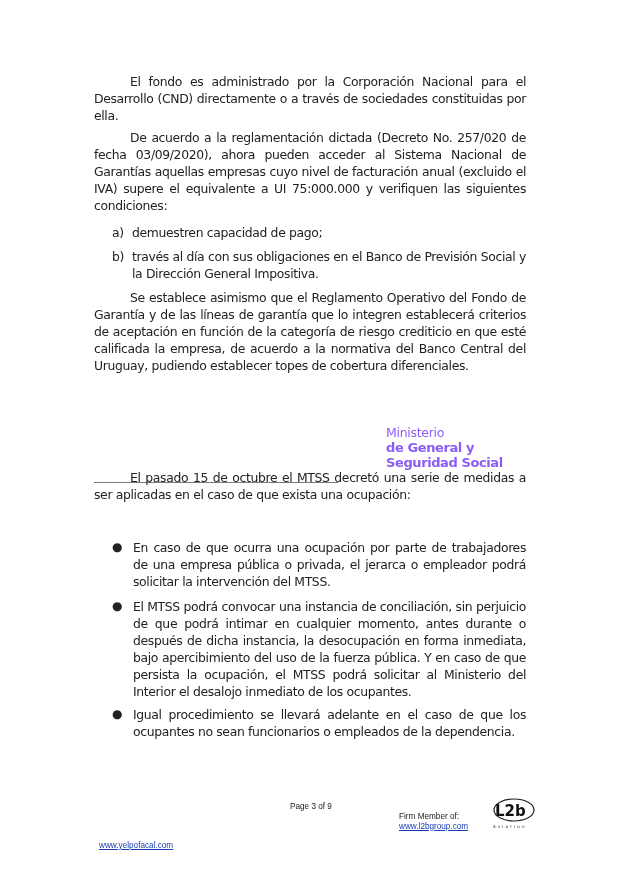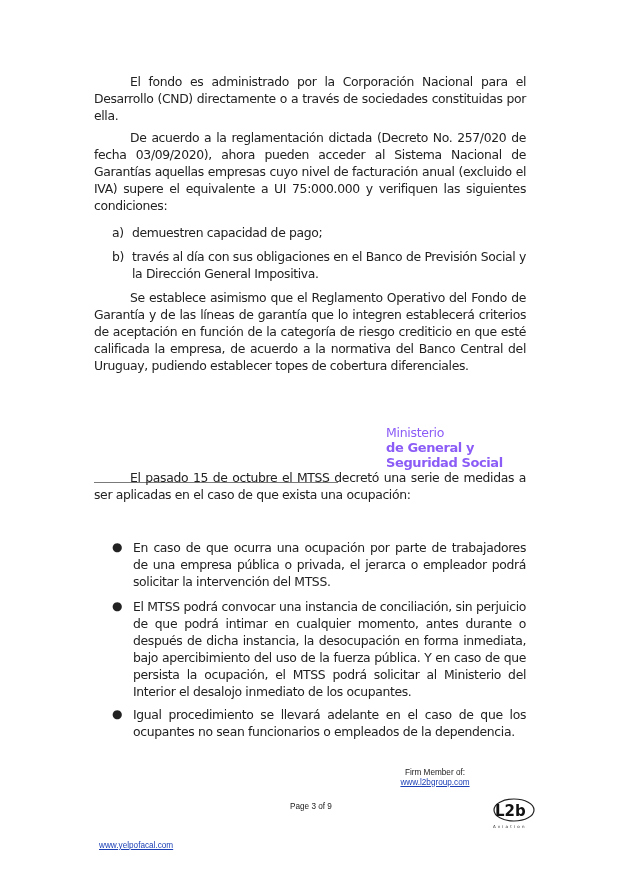--- a/index.html
+++ b/index.html
@@ -51,7 +51,7 @@
     .footer-link { color: #1a3fb5; text-decoration: underline; }
     .footer-web { position: absolute; left: 99px; top: 841px; }
     .footer-page { position: absolute; left: 290px; top: 802px; }
-    .footer-firm { position: absolute; left: 399px; top: 768px; text-align: center; width: 72px; }
+    .footer-firm { position: absolute; left: 399px; top: 812px; text-align: left; width: 72px; }
     .l2b-logo { position: absolute; left: 487px; top: 797px; width: 50px; height: 34px; }
   </style>
 </head>

